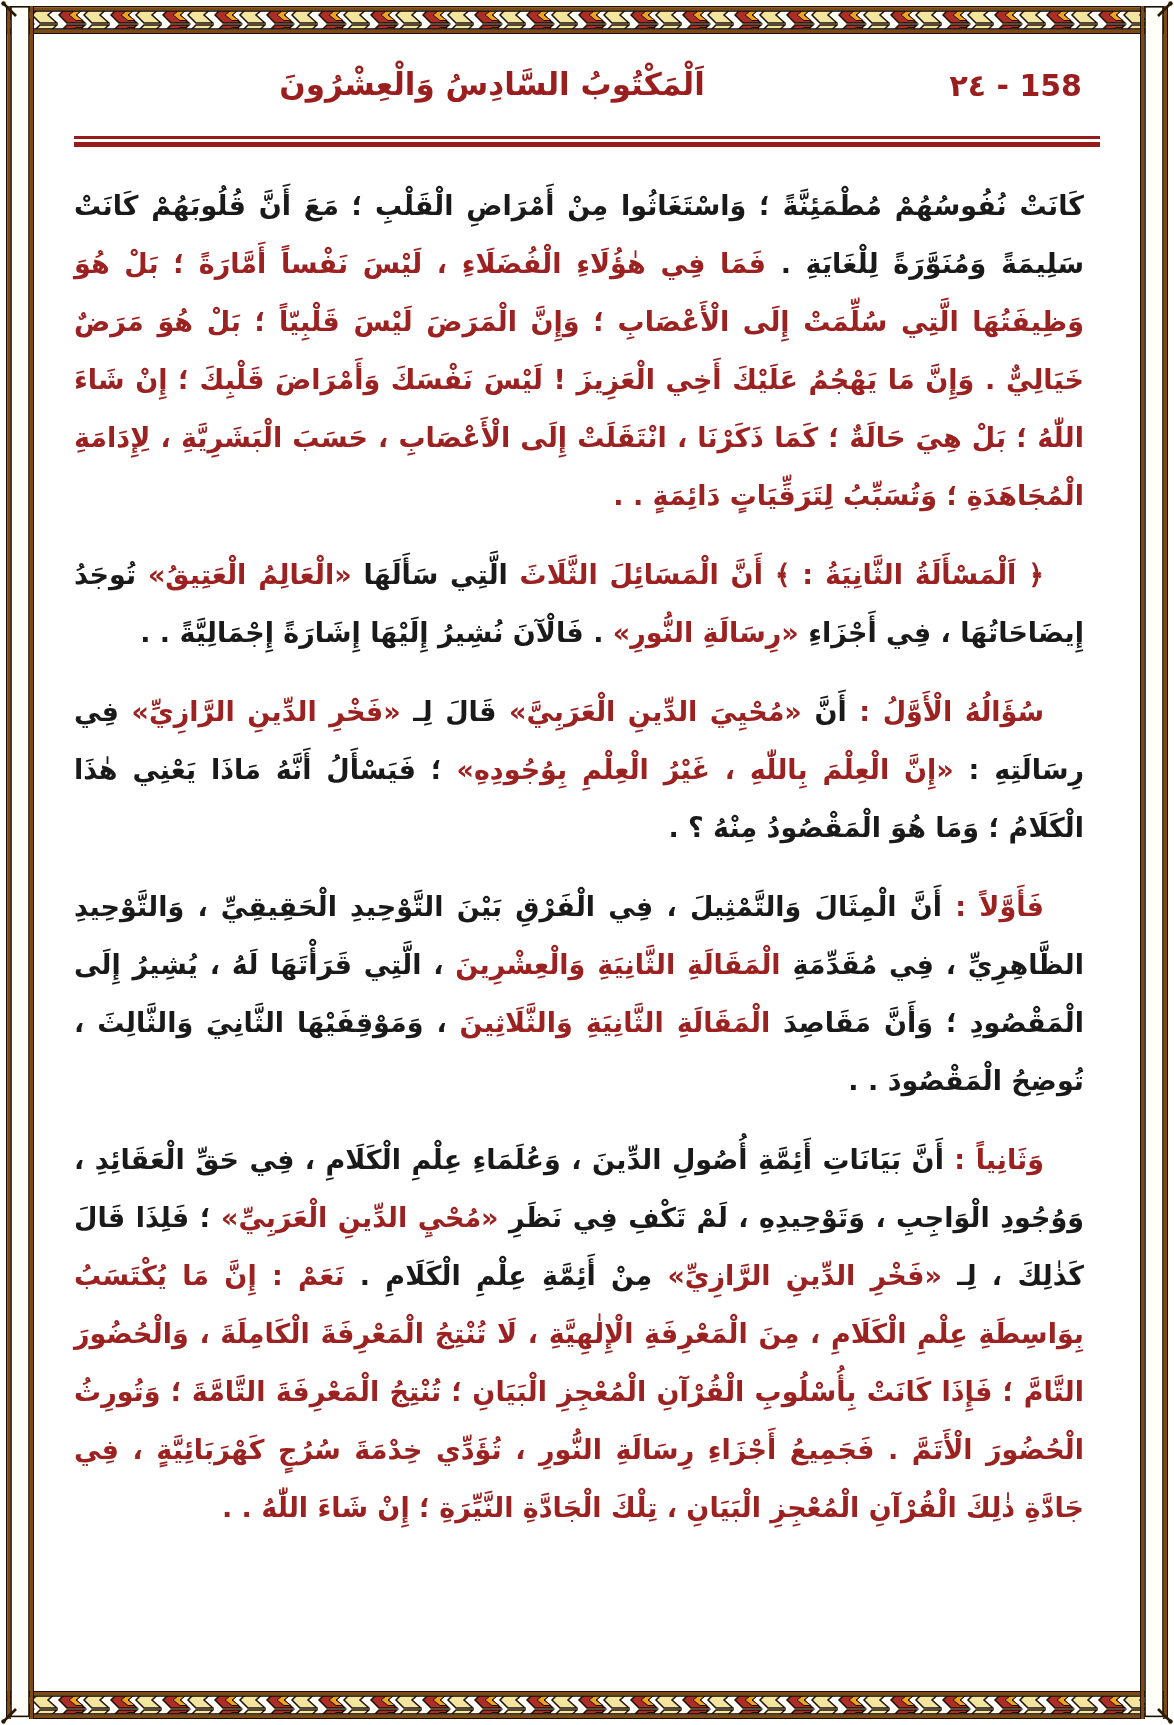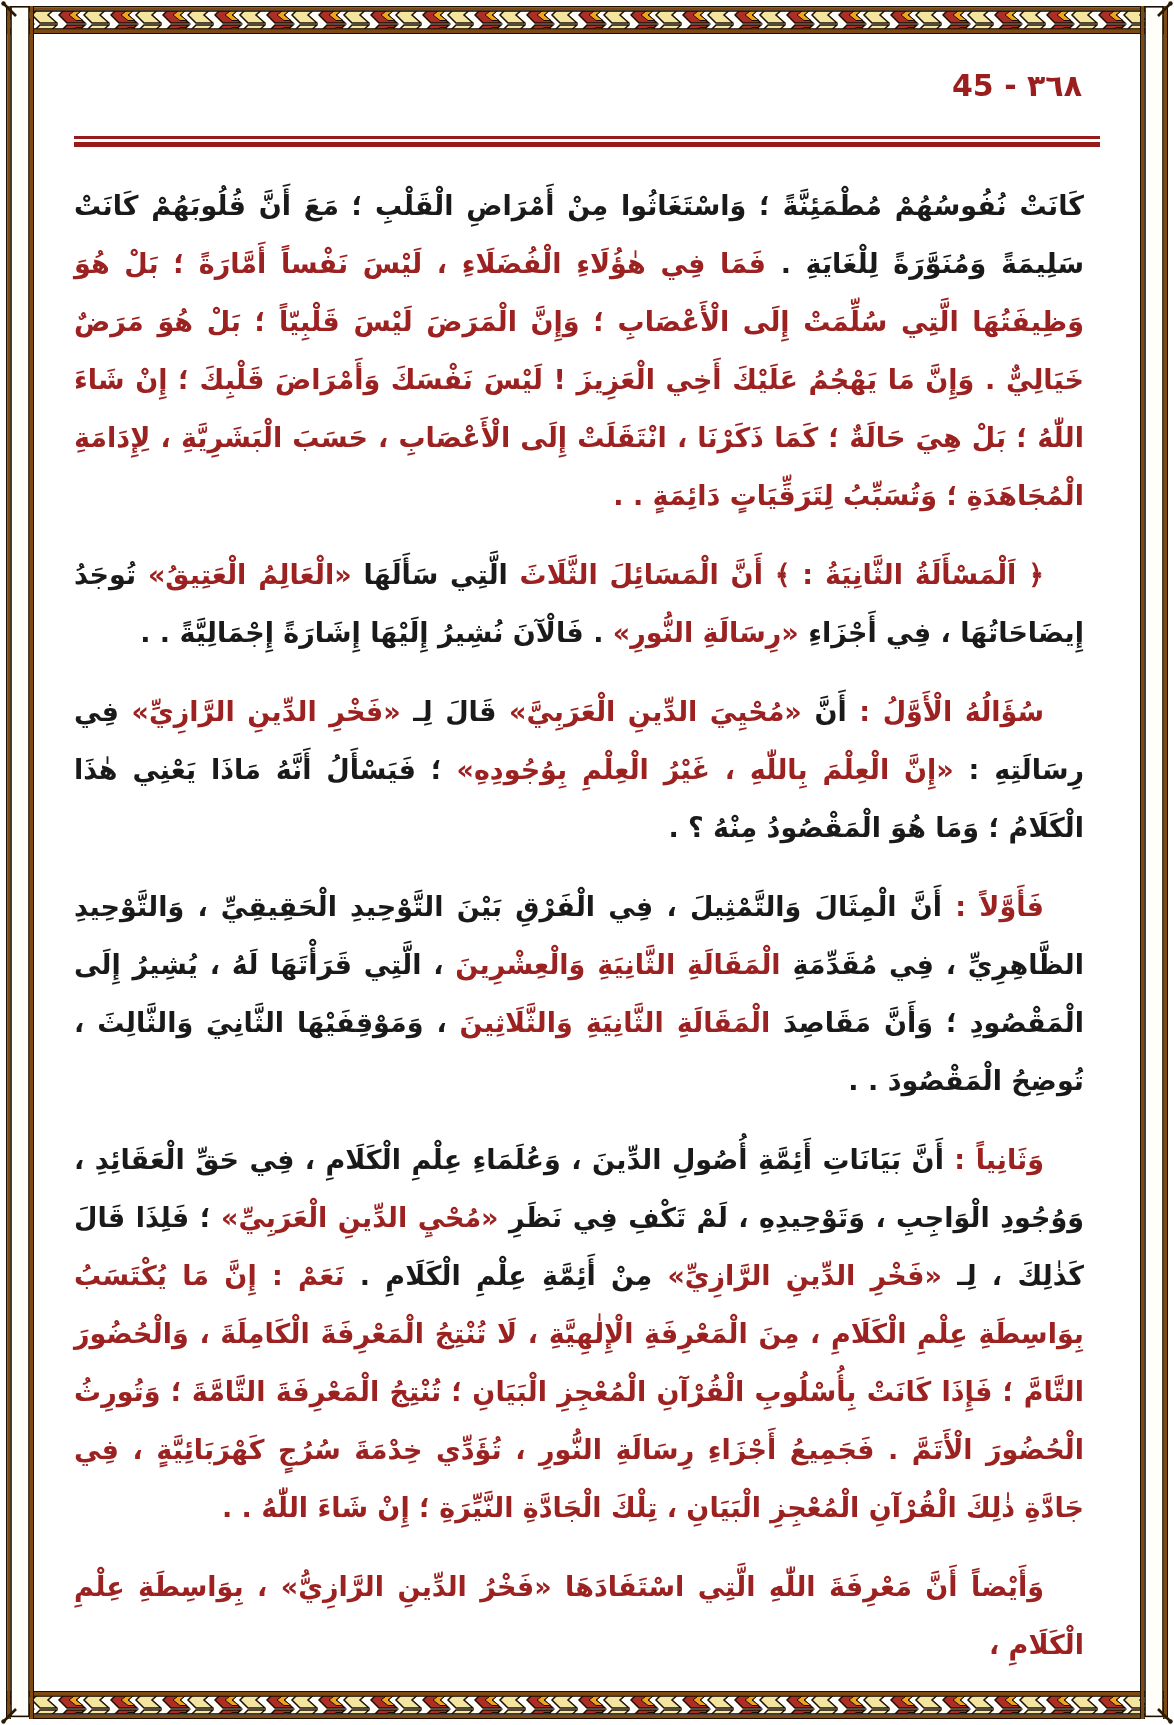--- a/index.html
+++ b/index.html
@@ -109,6 +109,7 @@
 
   <div class="content">
     <div class="header">
+      <div class="page-title">اَلْمَكْتُوبُ السَّادِسُ وَالْعِشْرُونَ</div>
       <div class="page-number">٣٦٨ - 45</div>
     </div>
     <div class="rule">

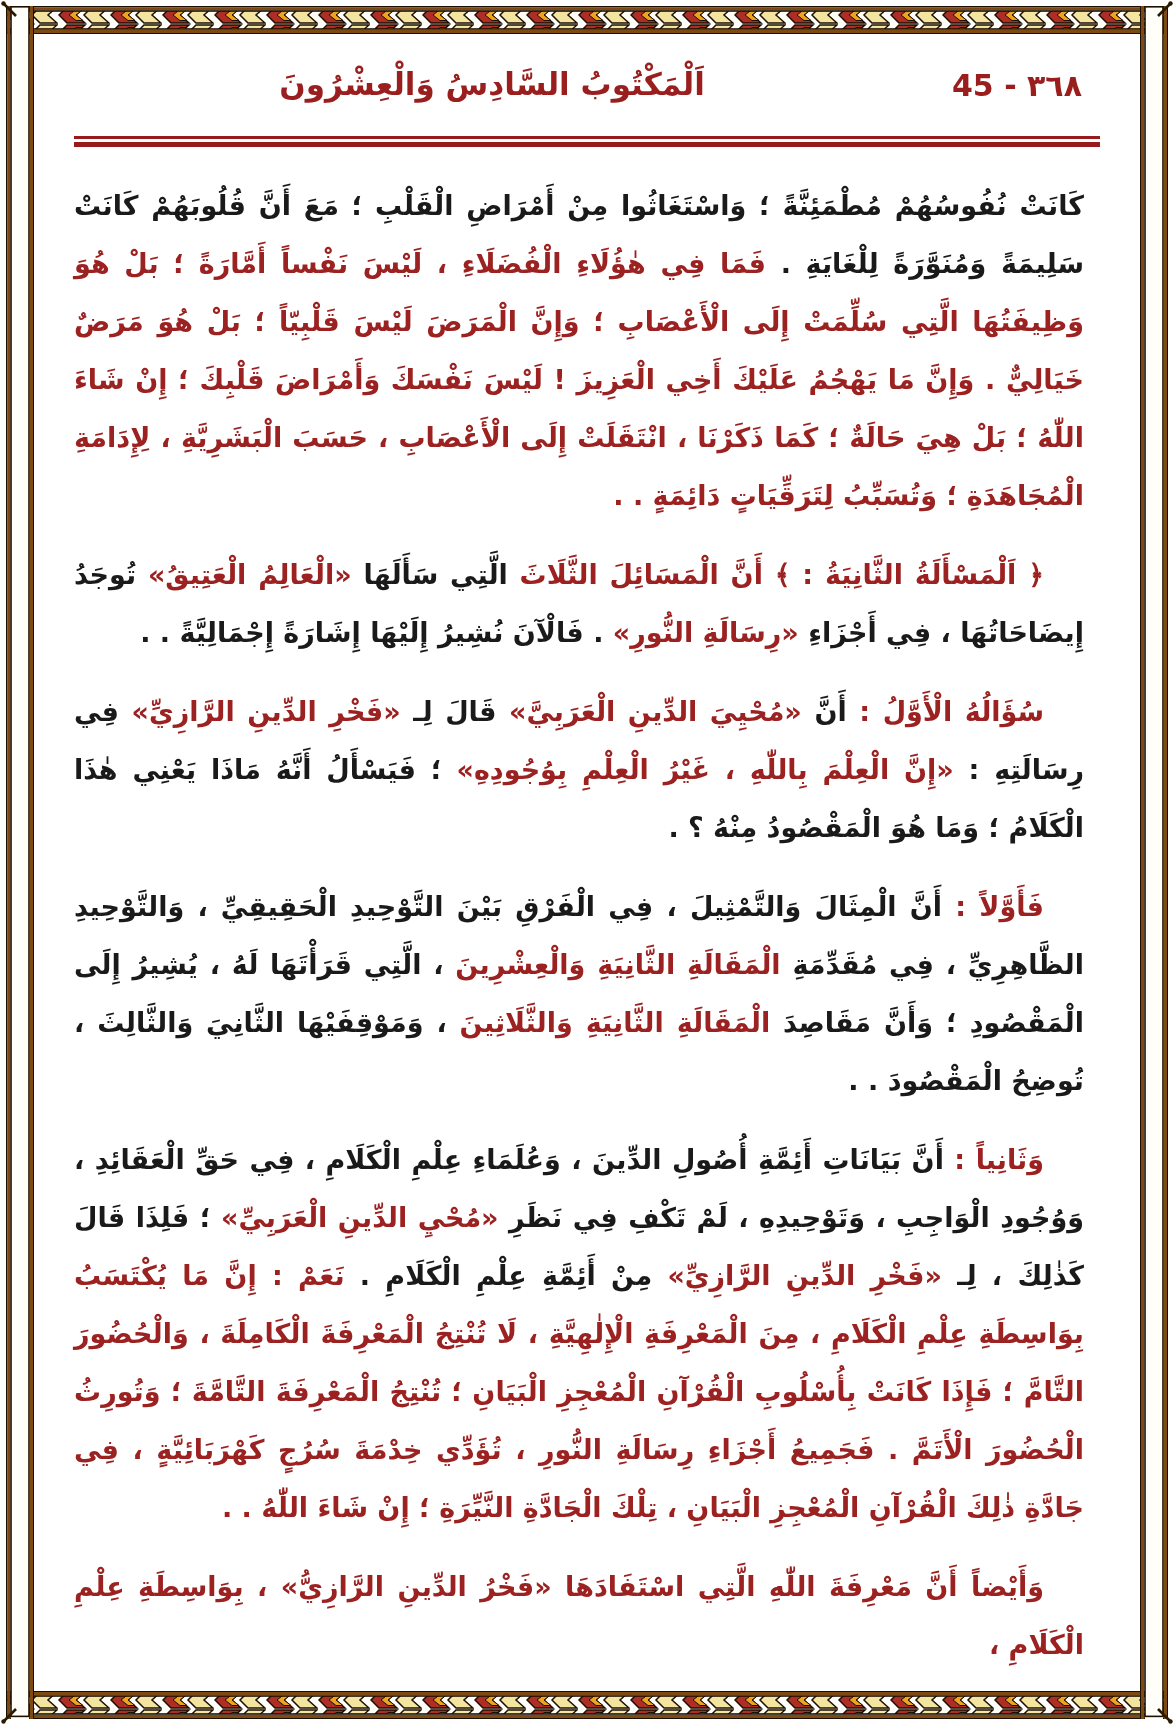--- a/index.html
+++ b/index.html
@@ -110,7 +110,7 @@
   <div class="content">
     <div class="header">
       <div class="page-title">اَلْمَكْتُوبُ السَّادِسُ وَالْعِشْرُونَ</div>
-      <div class="page-number">٣٦٨ - 45</div>
+      <div class="page-number">158 - ٢٤</div>
     </div>
     <div class="rule">
       <div class="rule-thin"></div>

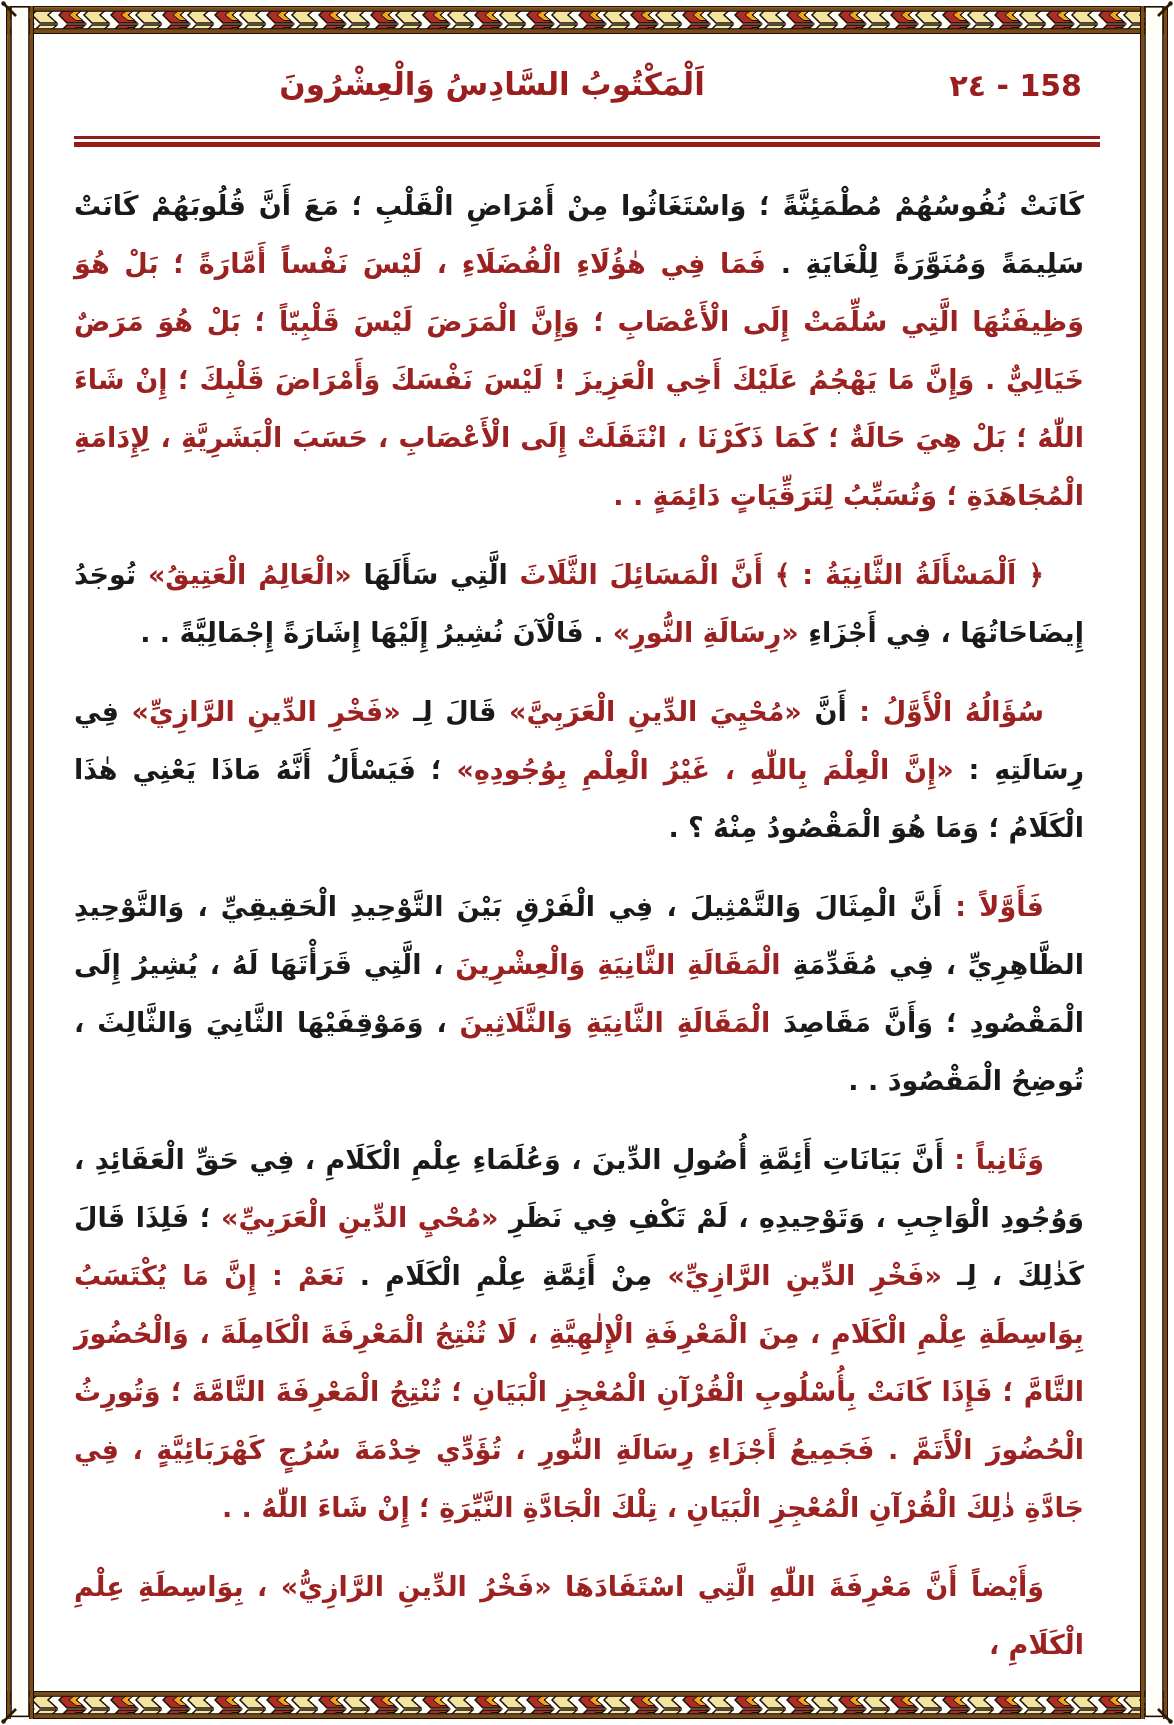--- a/index.html
+++ b/index.html
@@ -123,7 +123,6 @@
         <p class="indent"><span class="seg-red">سُؤَالُهُ الْأَوَّلُ : </span><span class="seg-black">أَنَّ </span><span class="seg-red">«مُحْيِيَ الدِّينِ الْعَرَبِيَّ» </span><span class="seg-black">قَالَ لِـ </span><span class="seg-red">«فَخْرِ الدِّينِ الرَّازِيِّ» </span><span class="seg-black">فِي رِسَالَتِهِ : </span><span class="seg-red">«إِنَّ الْعِلْمَ بِاللّٰهِ ، غَيْرُ الْعِلْمِ بِوُجُودِهِ» </span><span class="seg-black">؛ فَيَسْأَلُ أَنَّهُ مَاذَا يَعْنِي هٰذَا الْكَلَامُ ؛ وَمَا هُوَ الْمَقْصُودُ مِنْهُ ؟ .</span></p>
         <p class="indent"><span class="seg-red">فَأَوَّلاً : </span><span class="seg-black">أَنَّ الْمِثَالَ وَالتَّمْثِيلَ ، فِي الْفَرْقِ بَيْنَ التَّوْحِيدِ الْحَقِيقِيِّ ، وَالتَّوْحِيدِ الظَّاهِرِيِّ ، فِي مُقَدِّمَةِ </span><span class="seg-red">الْمَقَالَةِ الثَّانِيَةِ وَالْعِشْرِينَ </span><span class="seg-black">، الَّتِي قَرَأْتَهَا لَهُ ، يُشِيرُ إِلَى الْمَقْصُودِ ؛ وَأَنَّ مَقَاصِدَ </span><span class="seg-red">الْمَقَالَةِ الثَّانِيَةِ وَالثَّلَاثِينَ </span><span class="seg-black">، وَمَوْقِفَيْهَا الثَّانِيَ وَالثَّالِثَ ، تُوضِحُ الْمَقْصُودَ . .</span></p>
         <p class="indent"><span class="seg-red">وَثَانِياً : </span><span class="seg-black">أَنَّ بَيَانَاتِ أَئِمَّةِ أُصُولِ الدِّينَ ، وَعُلَمَاءِ عِلْمِ الْكَلَامِ ، فِي حَقِّ الْعَقَائِدِ ، وَوُجُودِ الْوَاجِبِ ، وَتَوْحِيدِهِ ، لَمْ تَكْفِ فِي نَظَرِ </span><span class="seg-red">«مُحْيِ الدِّينِ الْعَرَبِيِّ» </span><span class="seg-black">؛ فَلِذَا قَالَ كَذٰلِكَ ، لِـ </span><span class="seg-red">«فَخْرِ الدِّينِ الرَّازِيِّ» </span><span class="seg-black">مِنْ أَئِمَّةِ عِلْمِ الْكَلَامِ . </span><span class="seg-red">نَعَمْ : إِنَّ مَا يُكْتَسَبُ بِوَاسِطَةِ عِلْمِ الْكَلَامِ ، مِنَ الْمَعْرِفَةِ الْإِلٰهِيَّةِ ، لَا تُنْتِجُ الْمَعْرِفَةَ الْكَامِلَةَ ، وَالْحُضُورَ التَّامَّ ؛ فَإِذَا كَانَتْ بِأُسْلُوبِ الْقُرْآنِ الْمُعْجِزِ الْبَيَانِ ؛ تُنْتِجُ الْمَعْرِفَةَ التَّامَّةَ ؛ وَتُورِثُ الْحُضُورَ الْأَتَمَّ . فَجَمِيعُ أَجْزَاءِ رِسَالَةِ النُّورِ ، تُؤَدِّي خِدْمَةَ سُرُجٍ كَهْرَبَائِيَّةٍ ، فِي جَادَّةِ ذٰلِكَ الْقُرْآنِ الْمُعْجِزِ الْبَيَانِ ، تِلْكَ الْجَادَّةِ النَّيِّرَةِ ؛ إِنْ شَاءَ اللّٰهُ . .</span></p>
-        <p class="indent"><span class="seg-red">وَأَيْضاً أَنَّ مَعْرِفَةَ اللّٰهِ الَّتِي اسْتَفَادَهَا «فَخْرُ الدِّينِ الرَّازِيُّ» ، بِوَاسِطَةِ عِلْمِ الْكَلَامِ ،</span></p>
       </div>
   </div>
 

